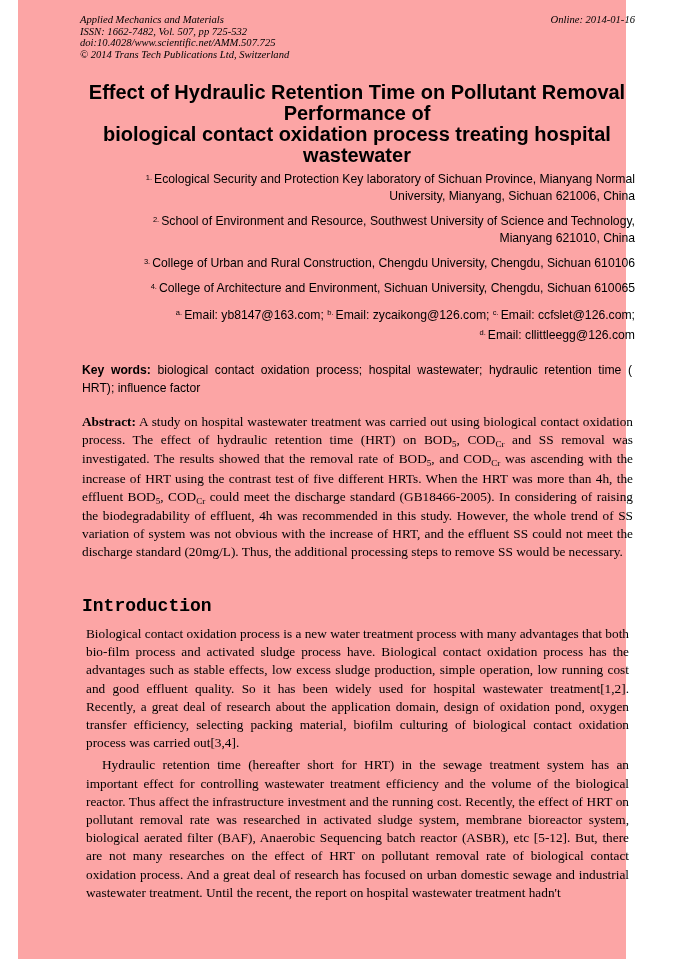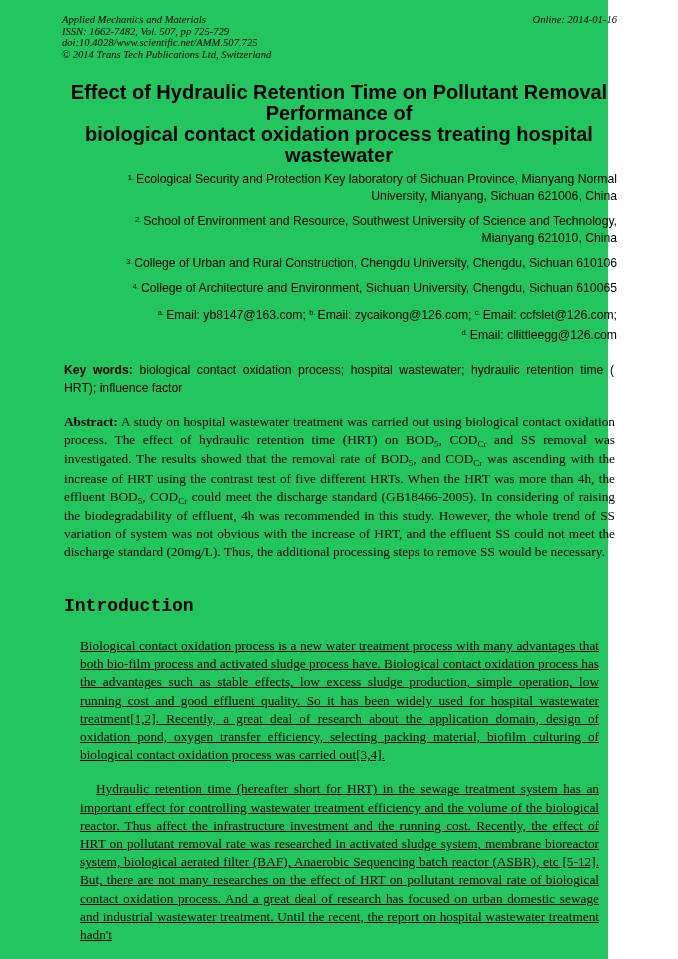--- a/index.html
+++ b/index.html
@@ -4,7 +4,7 @@
 <style>
   html, body { margin: 0; padding: 0; background: #ffffff; }
   body { width: 678px; height: 959px; position: relative; overflow: hidden; color: #000; }
-  .page { position: absolute; left: 0; top: 0; width: 608px; height: 959px; background: #22c55e; }
+  .page { position: absolute; left: 18px; top: 0; width: 608px; height: 959px; background: #fca5a5; }
 
   .hdr { position: absolute; left: 62px; top: 14px; width: 555px; font-family: "Liberation Serif", serif; font-style: italic; font-size: 10.6px; line-height: 11.6px; }
   .hdr-left div { white-space: nowrap; }

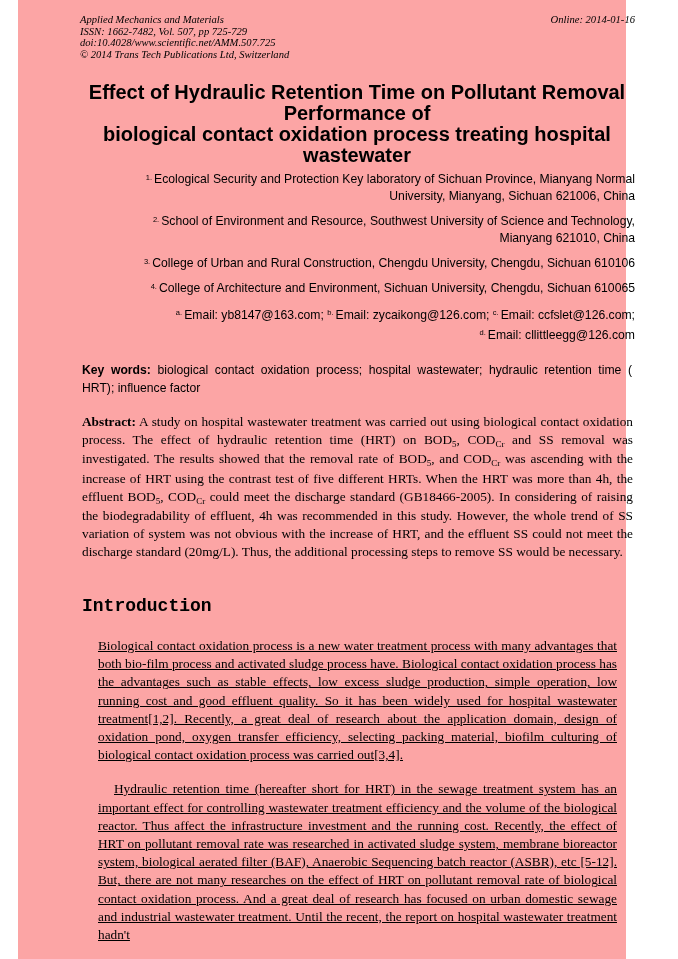--- a/index.html
+++ b/index.html
@@ -39,7 +39,7 @@
   <div class="hdr">
     <div class="hdr-left">
       <div>Applied Mechanics and Materials</div>
-      <div>ISSN: 1662-7482, Vol. 507, pp 725-729</div>
+      <div>ISSN: 1662-7482, Vol. 507, pp 725-532</div>
       <div>doi:10.4028/www.scientific.net/AMM.507.725</div>
       <div>© 2014 Trans Tech Publications Ltd, Switzerland</div>
     </div>

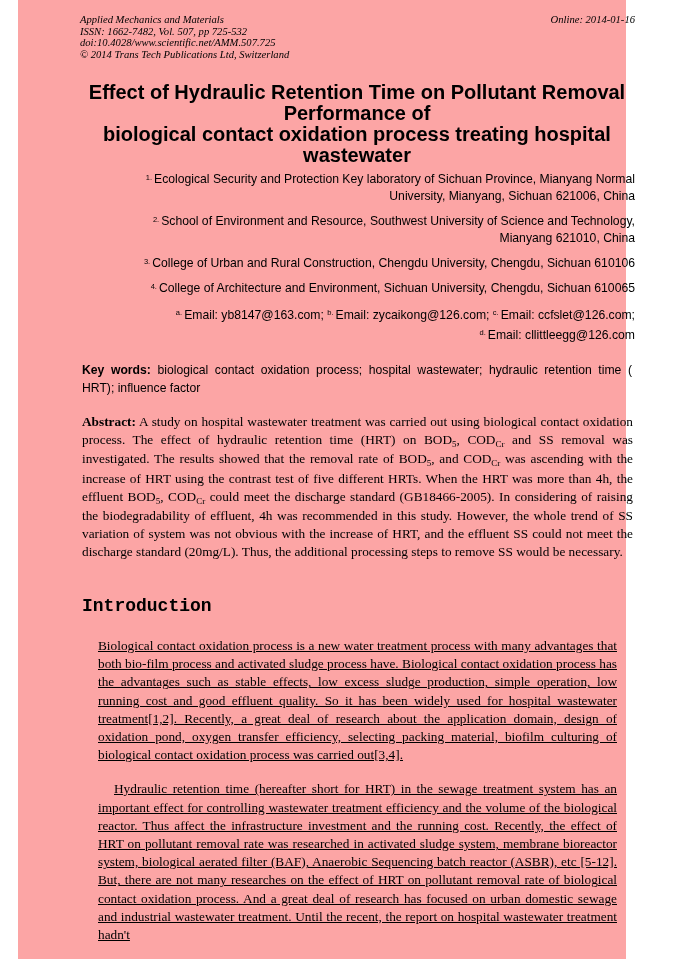--- a/index.html
+++ b/index.html
@@ -27,7 +27,7 @@
   .abstract b { font-weight: bold; }
   .section-head { position: absolute; left: 64px; top: 597px; font-family: Liberation Mono, monospace; font-weight: bold; font-size: 18px; line-height: 18px; }
   .intro { position: absolute; left: 64px; top: 621px; width: 551px; }
-  .intro p { margin: 16px; text-decoration: underline; }
+  .intro p { margin: 4px; }
   .intro p.indent { text-indent: 16px; }
   sub.s { font-size: 9px; vertical-align: baseline; position: relative; top: 3px; }
 </style>

